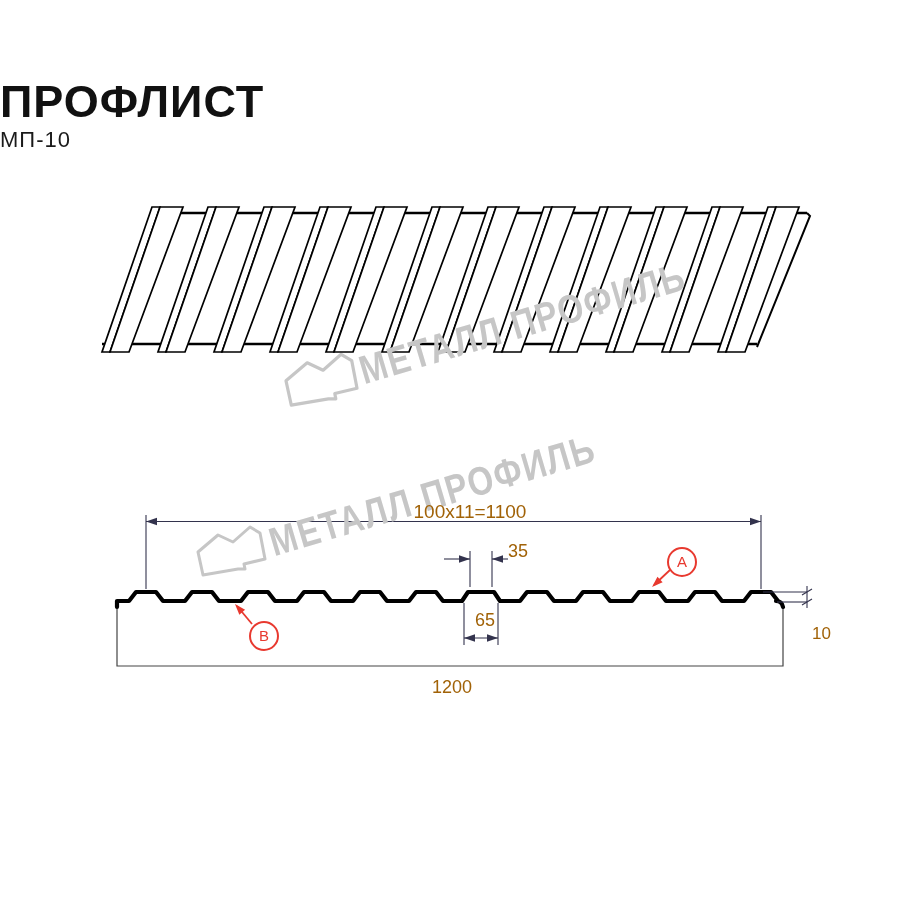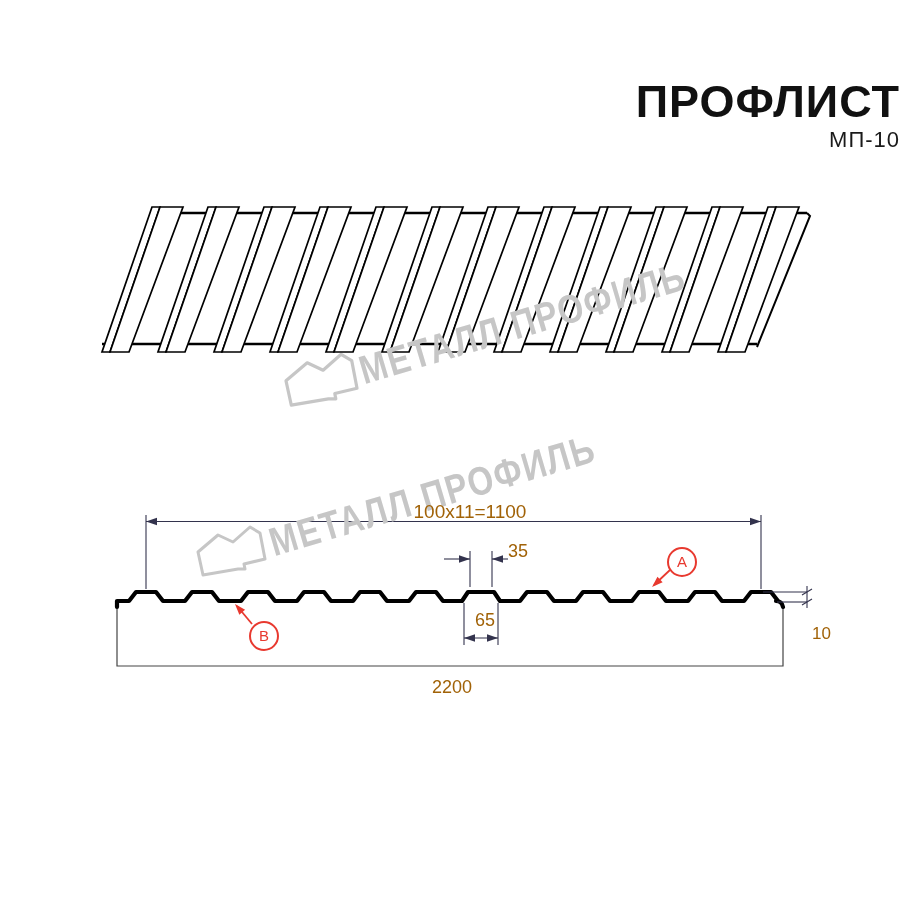--- a/index.html
+++ b/index.html
@@ -6,7 +6,7 @@
   #canvas{position:relative;width:900px;height:900px;background:#fff;overflow:hidden;
           font-family:"Liberation Sans",sans-serif;}
   #lineart{position:absolute;left:0;top:0;width:900px;height:900px;}
-  .title{position:absolute;left:0;top:76px;width:900px;text-align:right;
+  .title{position:absolute;left:0;top:76px;width:900px;text-align:left;
          font-size:45px;font-weight:700;letter-spacing:1px;color:#111;}
   .subtitle{position:absolute;left:0;top:127px;width:900px;text-align:right;
          font-size:22px;font-weight:500;letter-spacing:1px;color:#1a1a1a;}

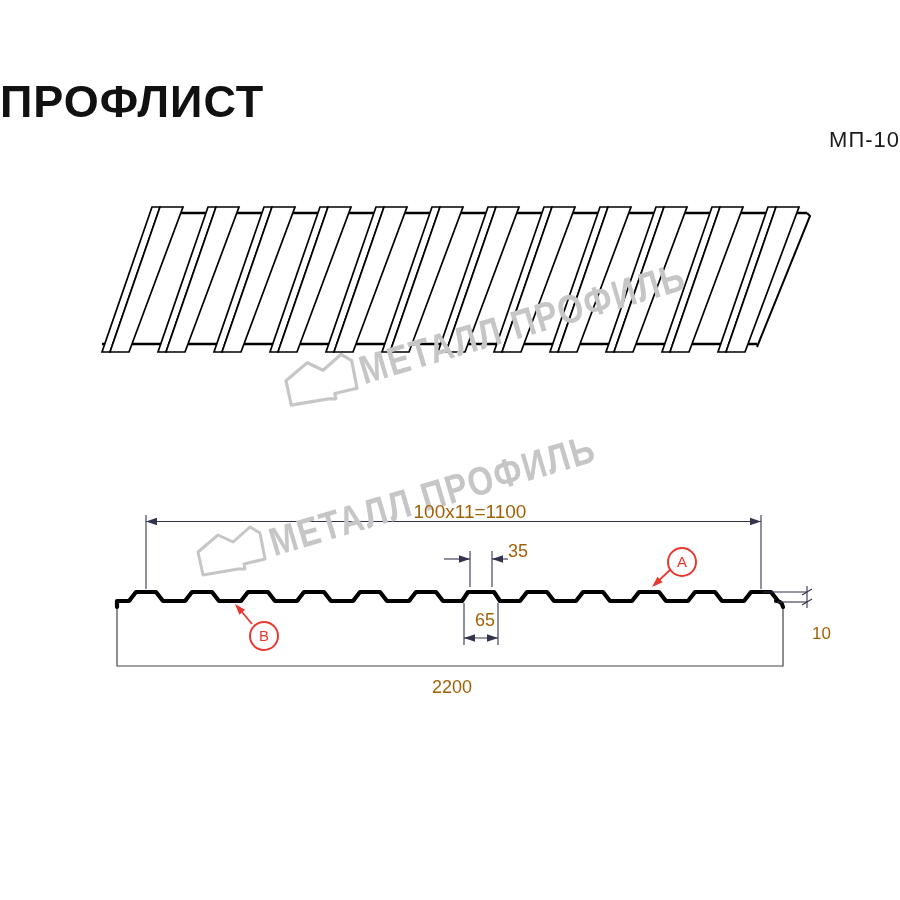--- a/index.html
+++ b/index.html
@@ -8,7 +8,7 @@
   #lineart{position:absolute;left:0;top:0;width:900px;height:900px;}
   .title{position:absolute;left:0;top:76px;width:900px;text-align:left;
          font-size:45px;font-weight:700;letter-spacing:1px;color:#111;}
-  .subtitle{position:absolute;left:0;top:127px;width:900px;text-align:right;
+  .subtitle{position:absolute;left:0;top:127px;width:900px;text-align:left;
          font-size:22px;font-weight:500;letter-spacing:1px;color:#1a1a1a;}
   .footer-note{position:absolute;left:0;top:787px;width:900px;text-align:center;
          font-size:20px;font-weight:700;letter-spacing:.4px;color:#1c1c1c;}

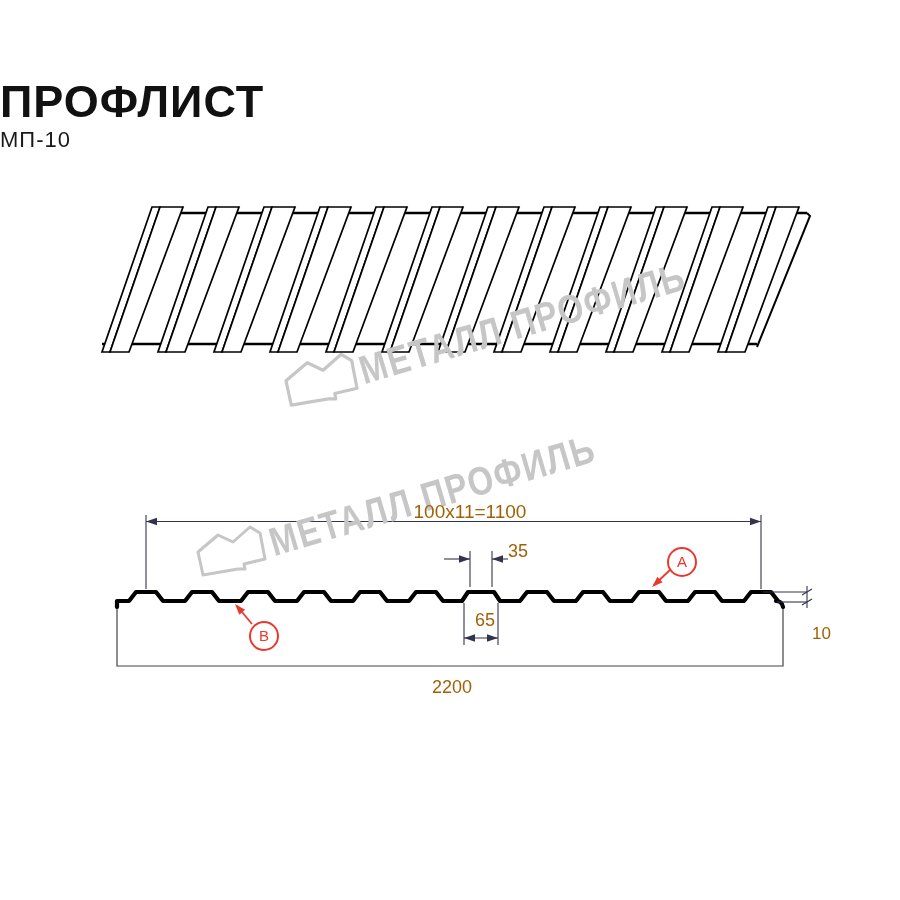--- a/index.html
+++ b/index.html
@@ -114,7 +114,7 @@
   <div class="dim dim-35">35</div>
   <div class="dim dim-65">65</div>
   <div class="dim dim-10">10</div>
-  <div class="dim dim-1200">2200</div>
+  <div class="dim dim-1200">1200</div>
 
   <div class="callout callout-a">A</div>
   <div class="callout callout-b">B</div>

